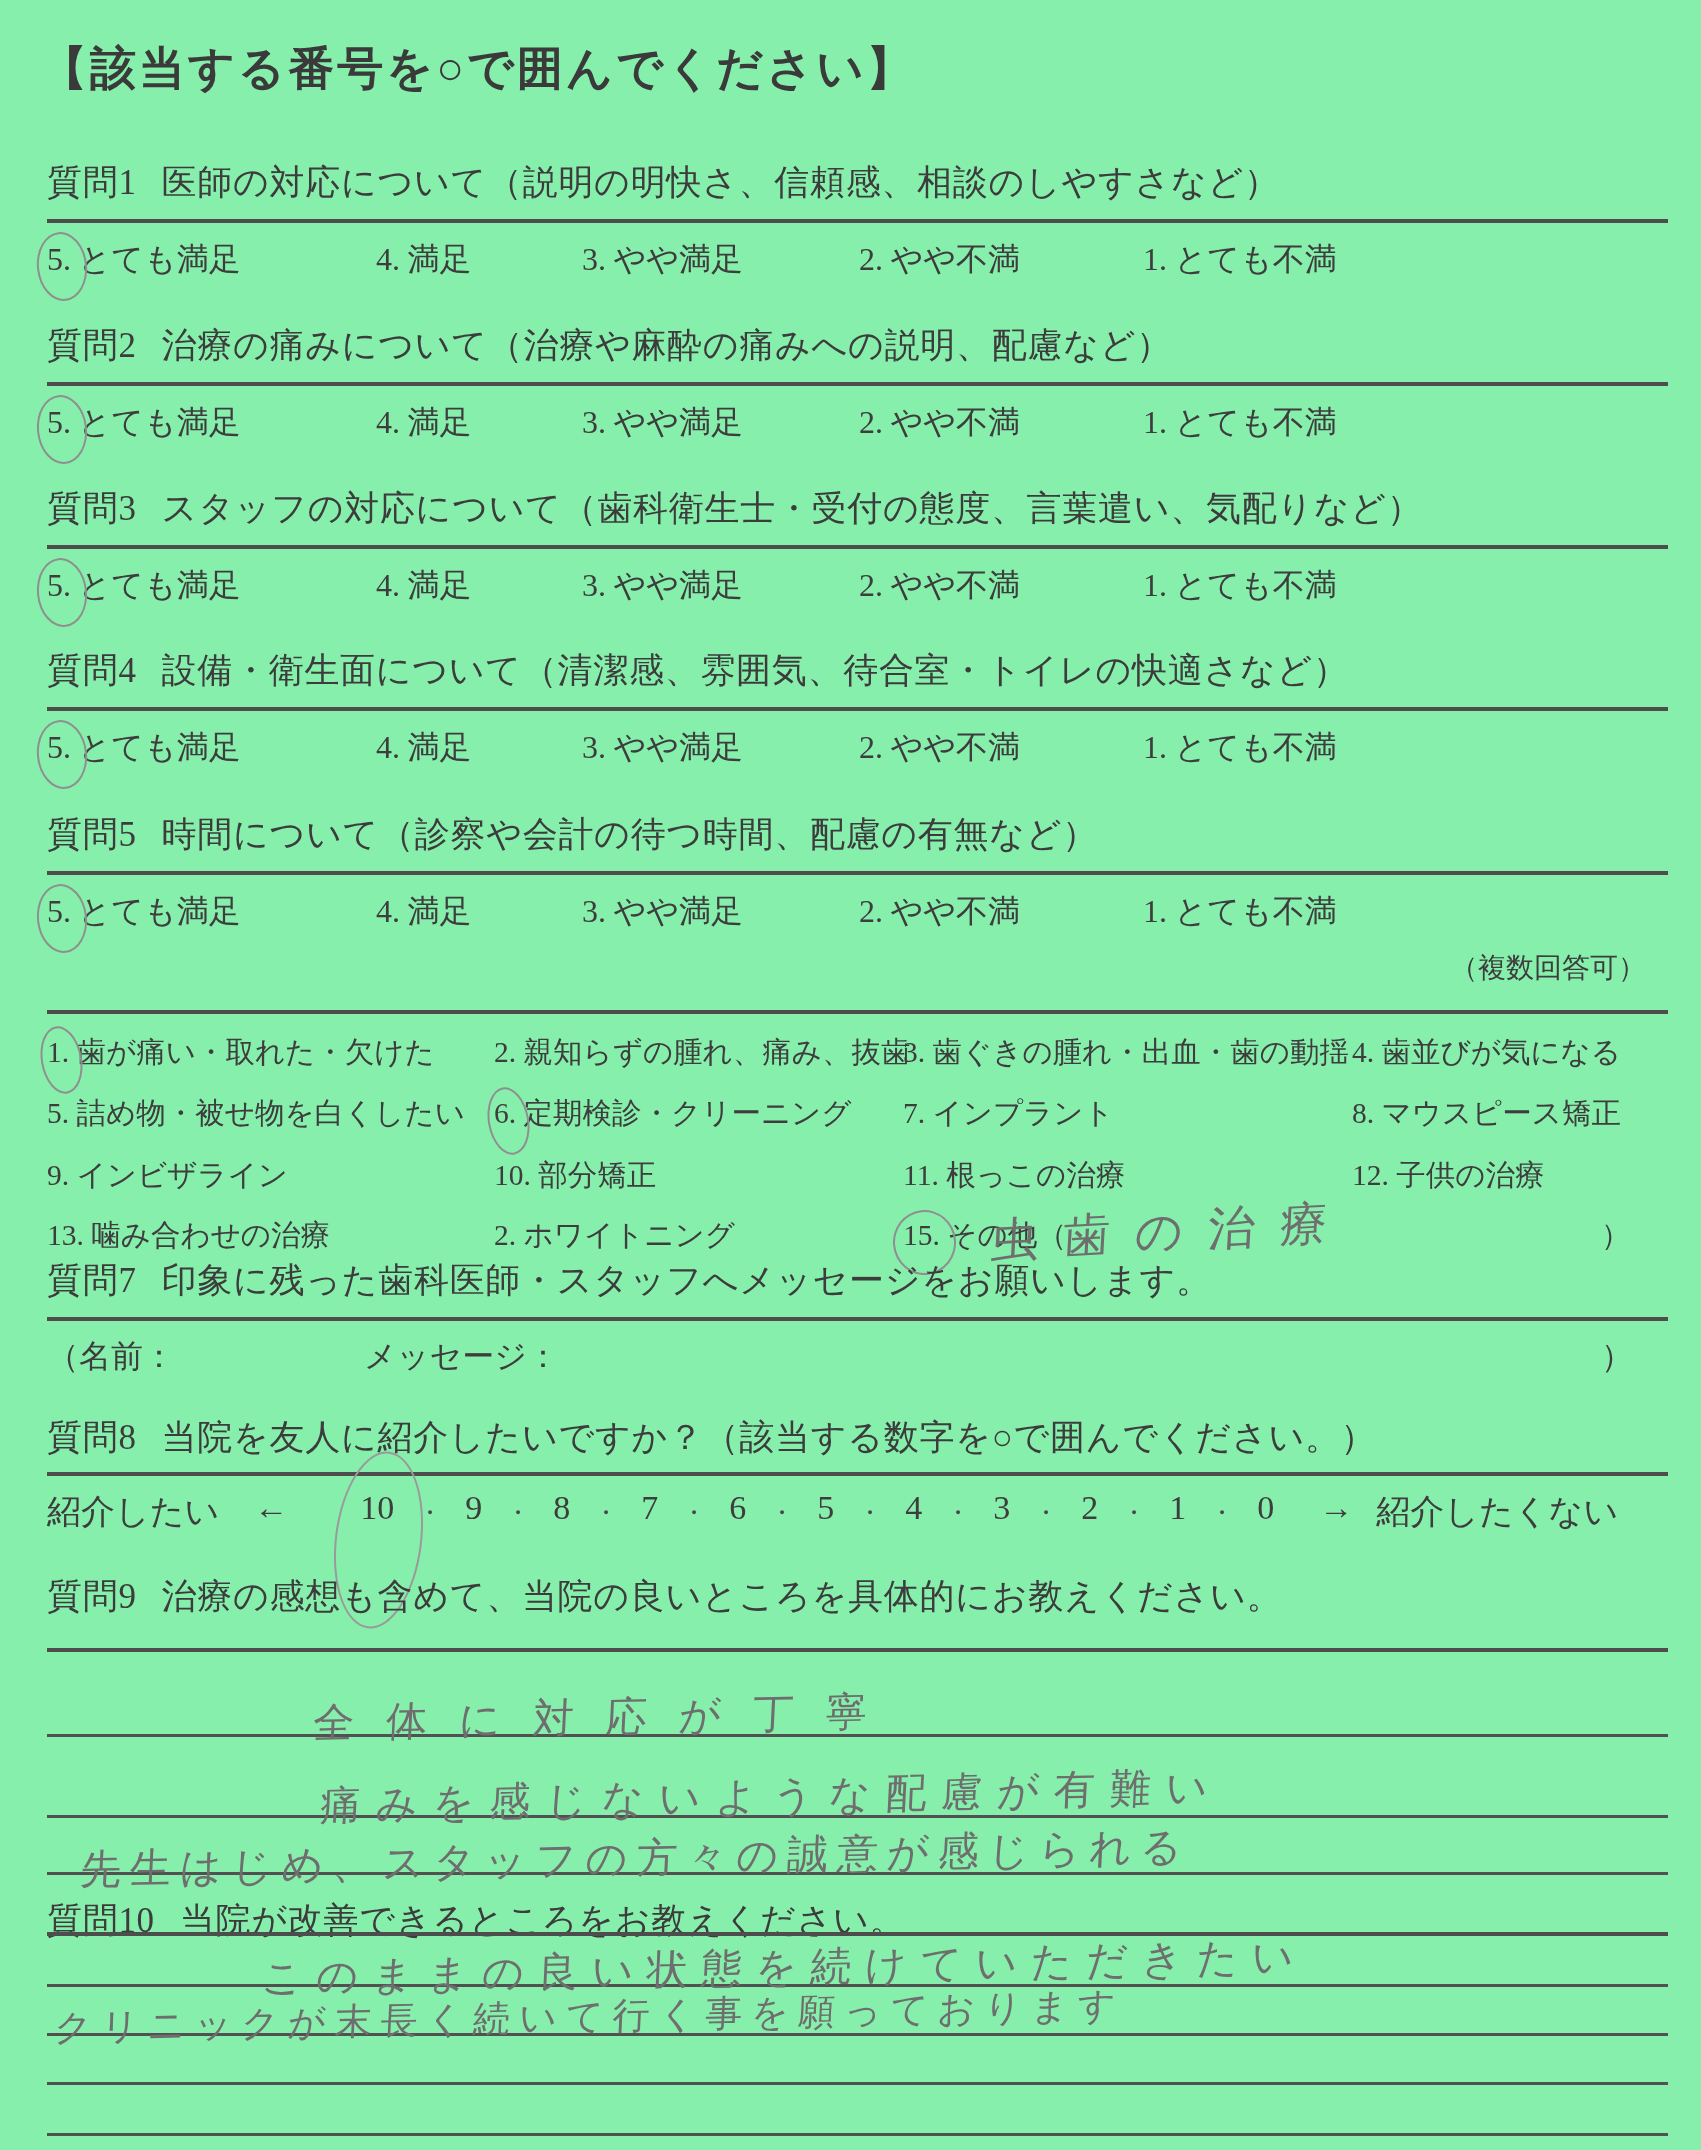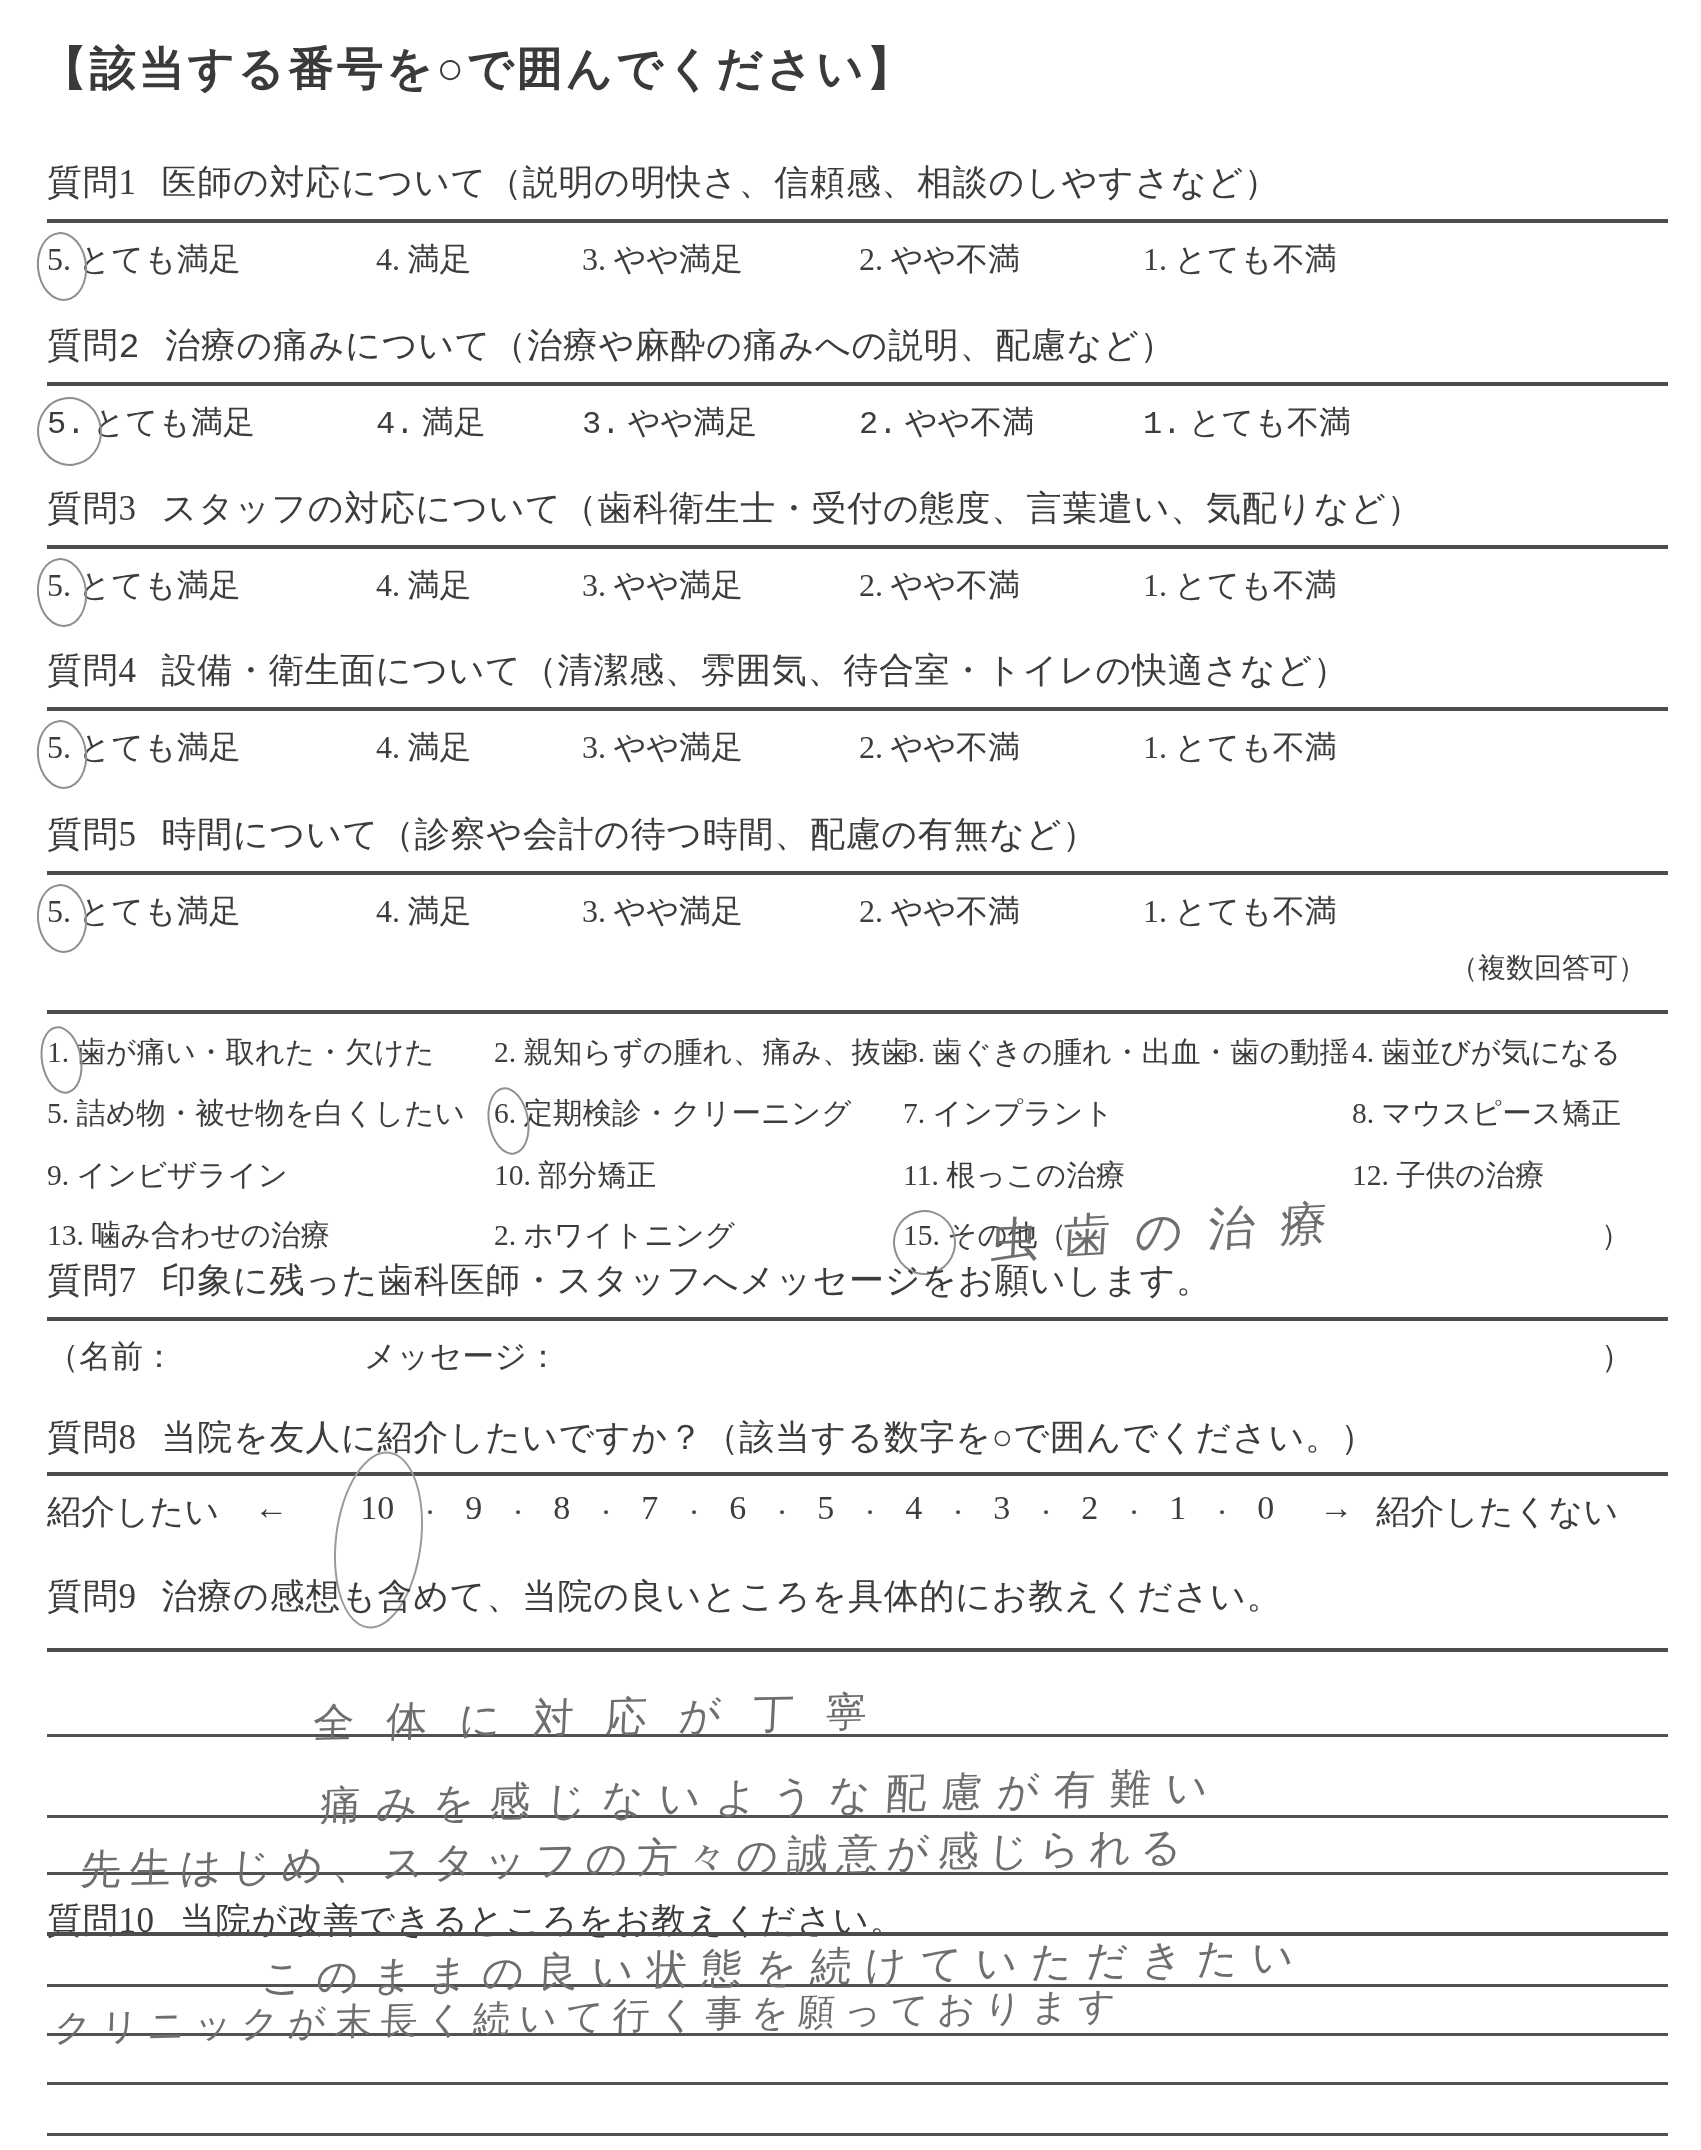--- a/index.html
+++ b/index.html
@@ -6,7 +6,7 @@
   .page{
     position:relative;
     width:1701px;height:2151px;
-    background:#ffffff;
+    background:#86efac;
     font-family:"Liberation Serif","DejaVu Serif",serif;
     color:#3d3d3d;
     overflow:hidden;

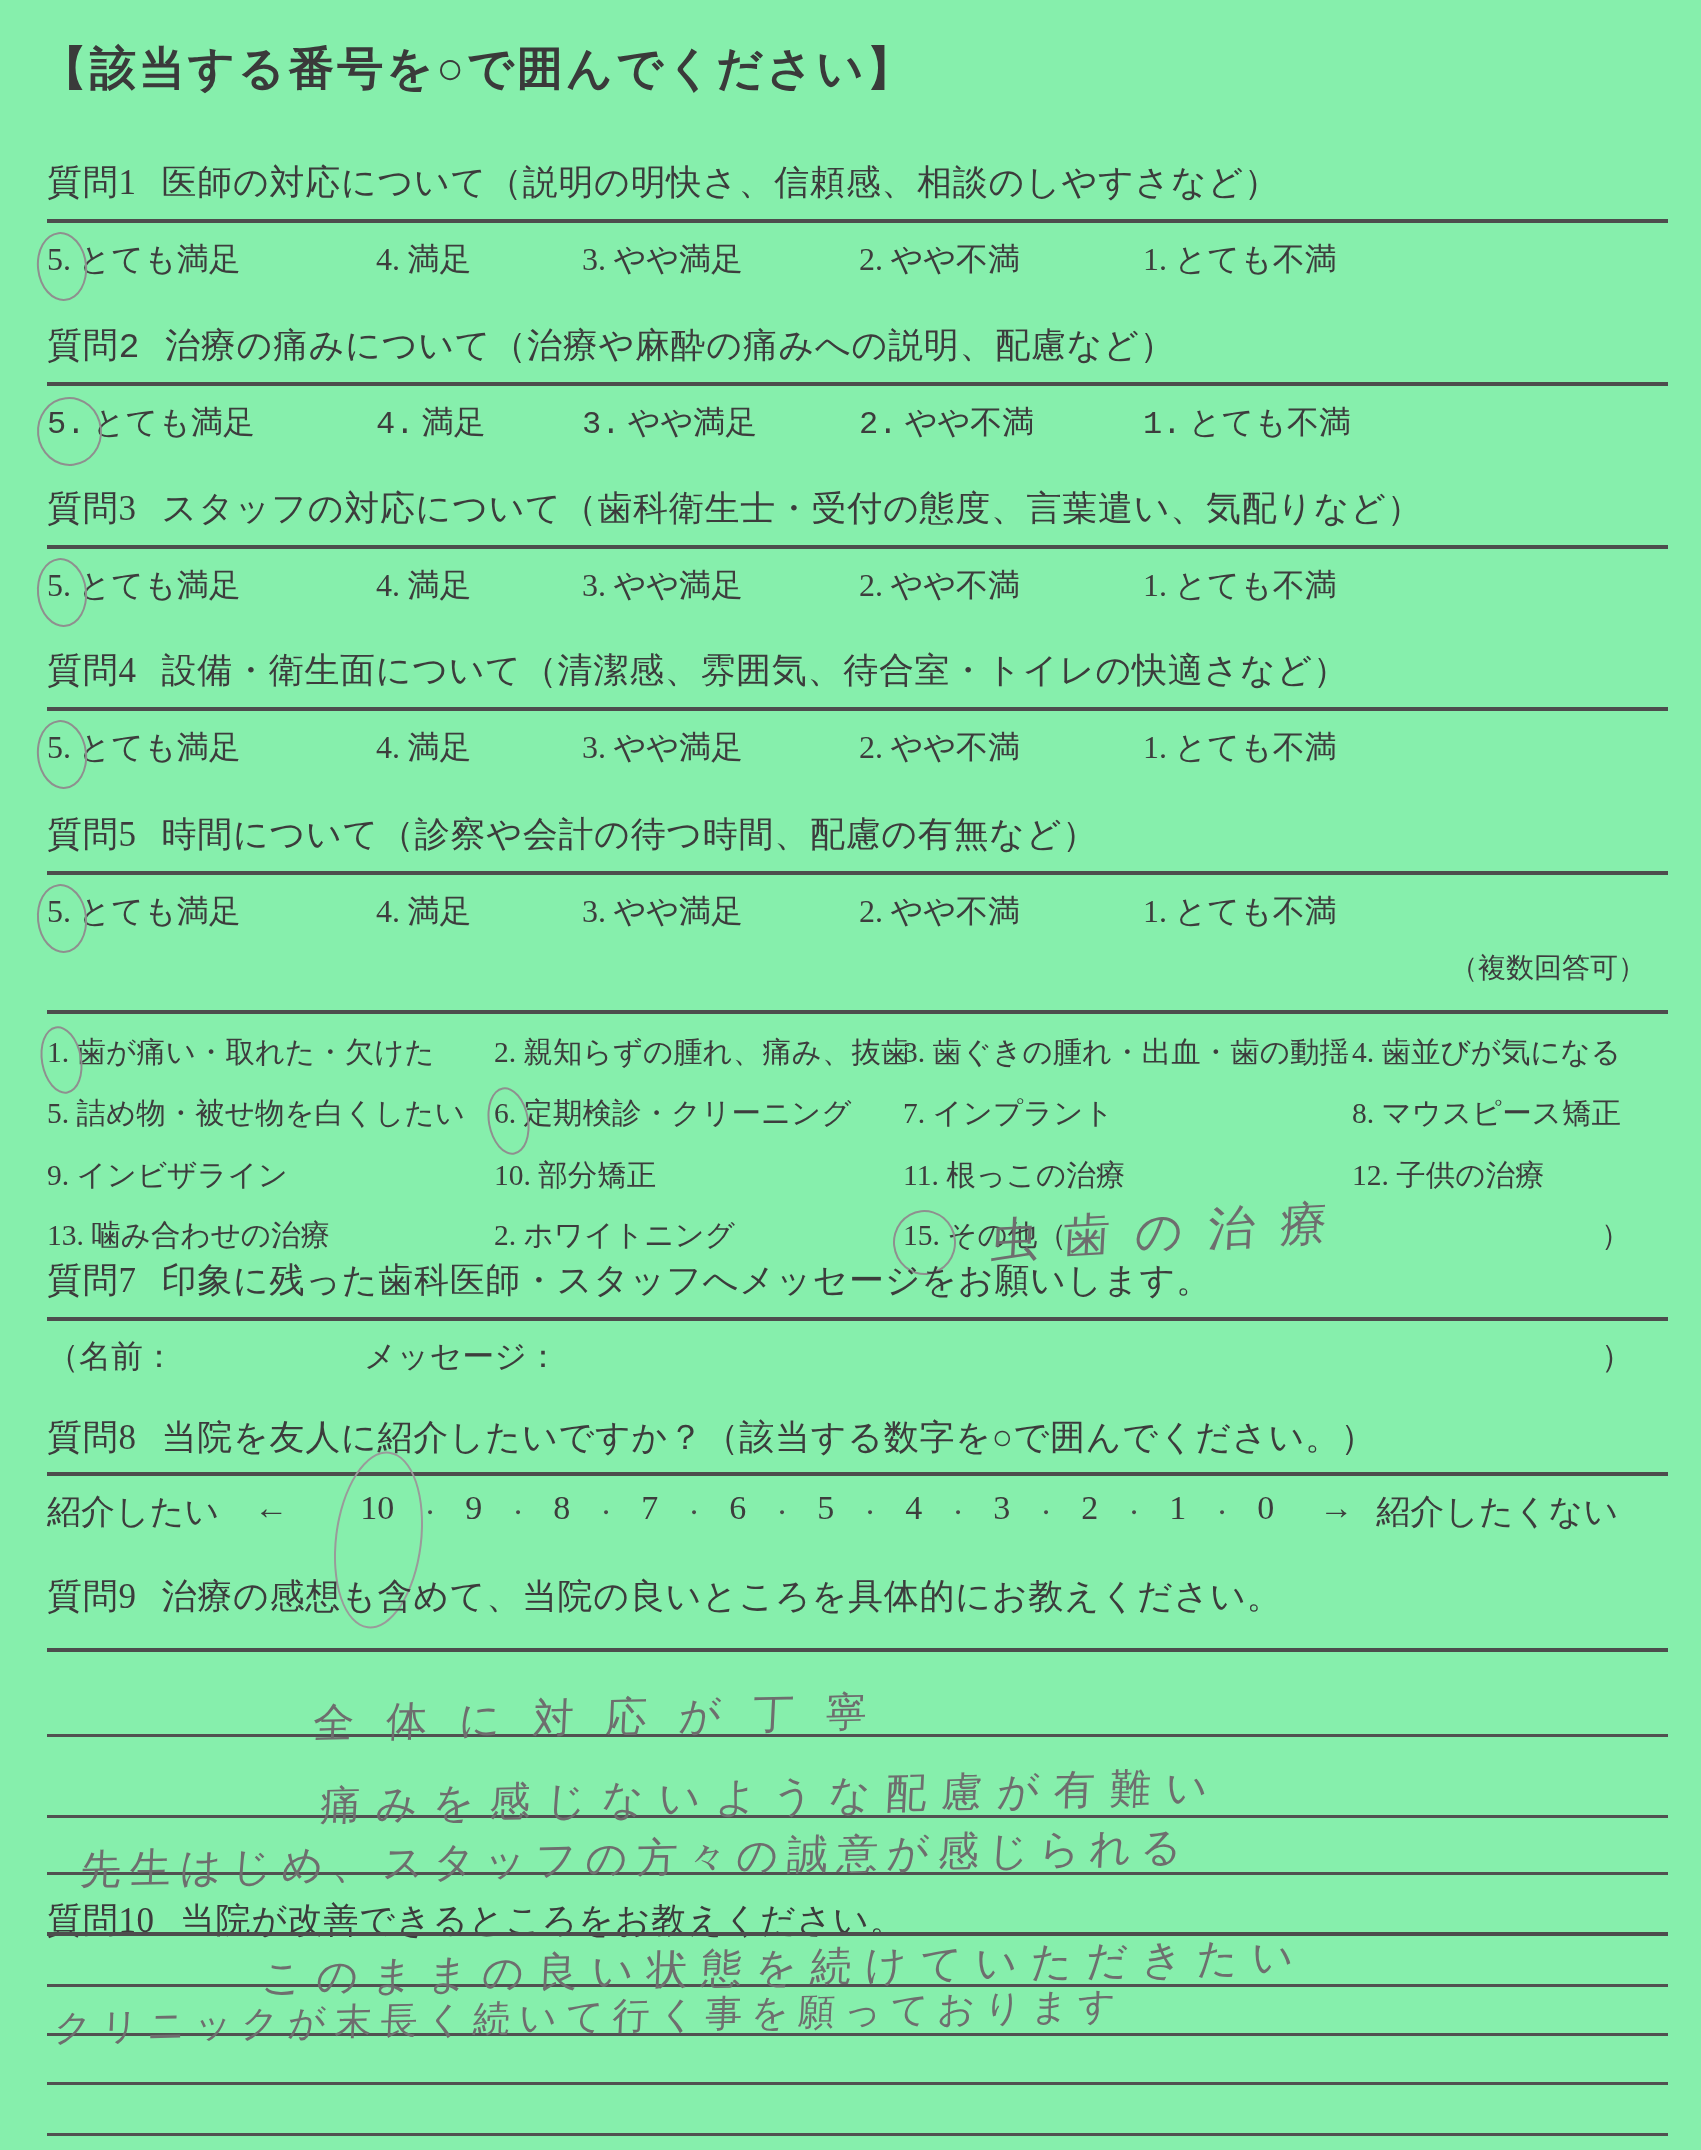--- a/index.html
+++ b/index.html
@@ -76,7 +76,7 @@
     </div>
   </section>
 
-  <section class="q" style="top:322px;height:148px;font-family:Liberation Mono, monospace;">
+  <section class="q" style="top:322px;height:148px;">
     <div class="qhead">
       <span class="qlabel">質問2</span><span>治療の痛みについて（治療や麻酔の痛みへの説明、配慮など）</span>
     </div>

